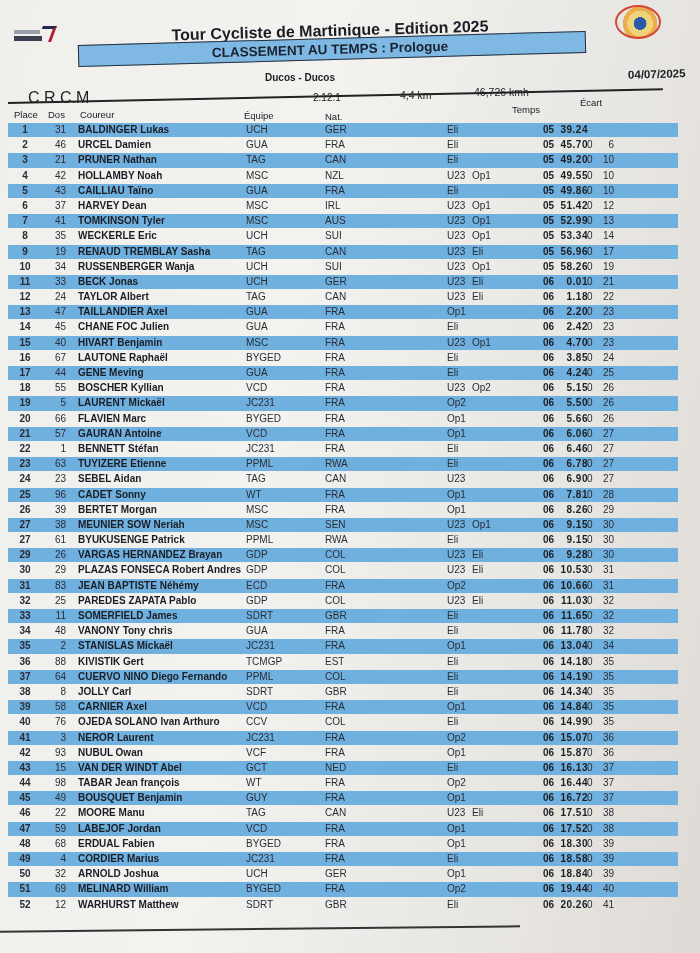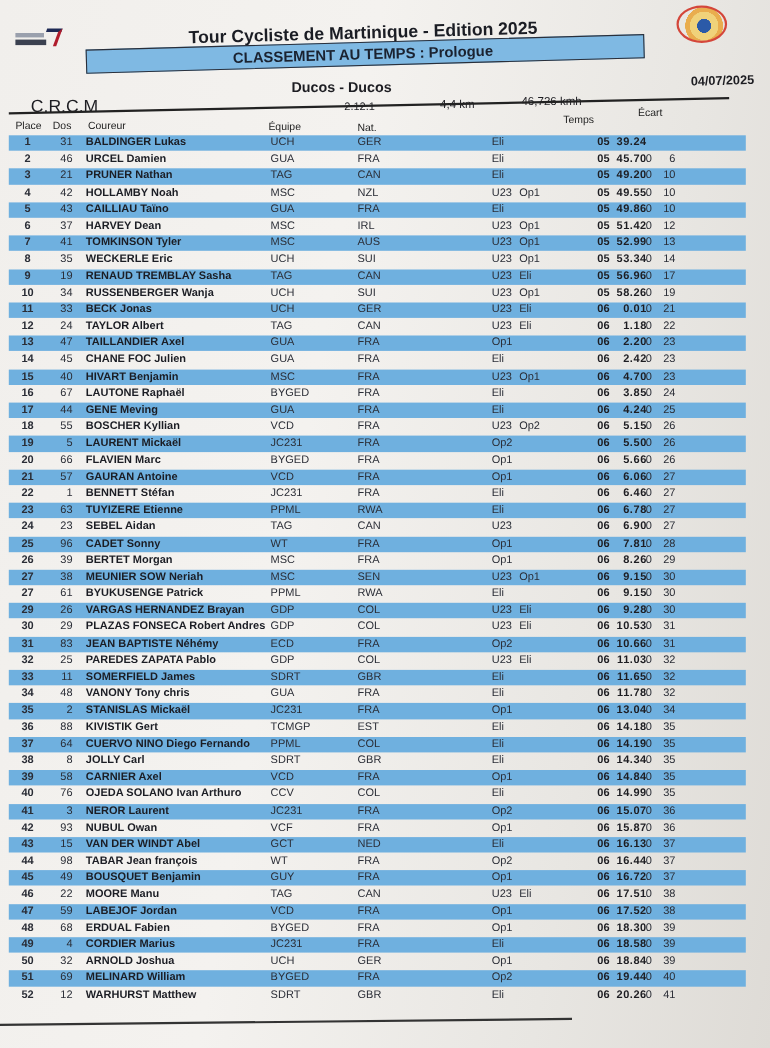--- a/index.html
+++ b/index.html
@@ -42,7 +42,7 @@
     font-size: 13.5px; font-weight: bold; text-align: center; color: #1a2230;
     transform: rotate(-1.6deg);
   }
-  .stage { position: absolute; left: 265px; top: 72px; font-size: 13px; font-weight: bold; }
+  .stage { position: absolute; left: 265px; top: 72px; font-size: 10px; font-weight: bold; }
   .date { position: absolute; left: 628px; top: 68px; font-size: 11.5px; font-weight: bold; transform: rotate(-1.6deg); }
   .org { position: absolute; left: 28px; top: 89px; font-size: 16px; }
   .stage-code { position: absolute; left: 313px; top: 92px; font-size: 10px; }

